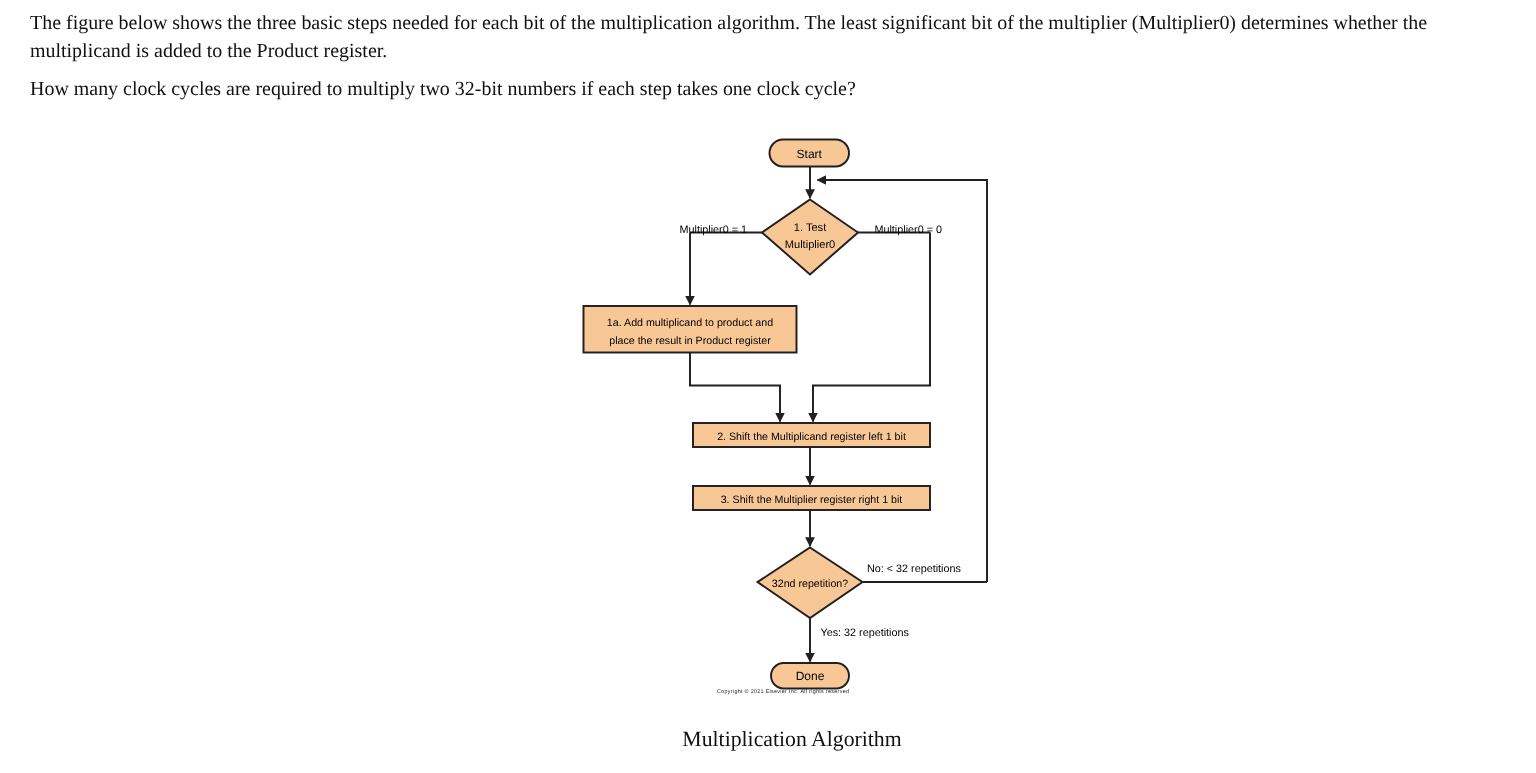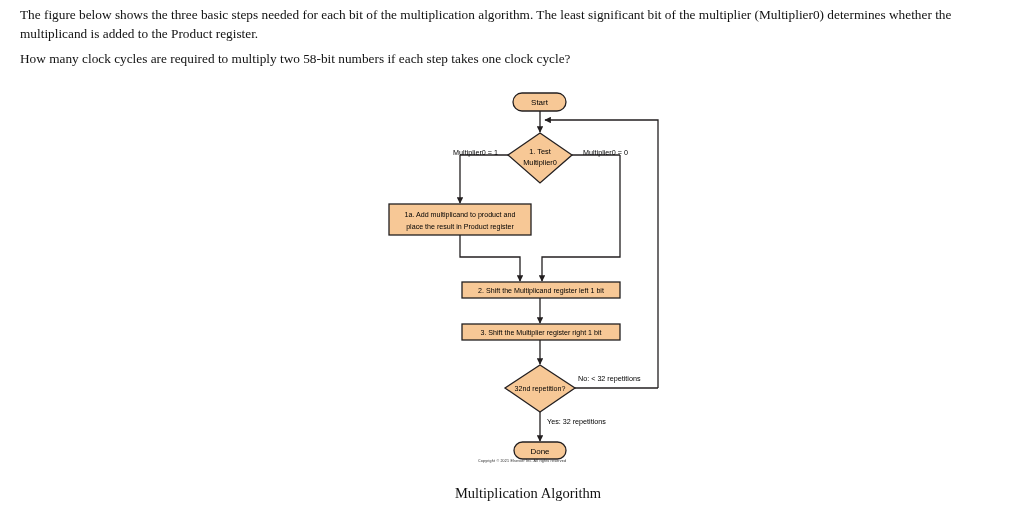--- a/index.html
+++ b/index.html
@@ -54,7 +54,7 @@
 
 <div class="prose">
   <p>The figure below shows the three basic steps needed for each bit of the multiplication algorithm. The least significant bit of the multiplier (Multiplier0) determines whether the multiplicand is added to the Product register.</p>
-  <p>How many clock cycles are required to multiply two 58-bit numbers if each step takes one clock cycle?</p>
+  <p>How many clock cycles are required to multiply two 32-bit numbers if each step takes one clock cycle?</p>
 </div>
 
 <div class="figure-wrap">

